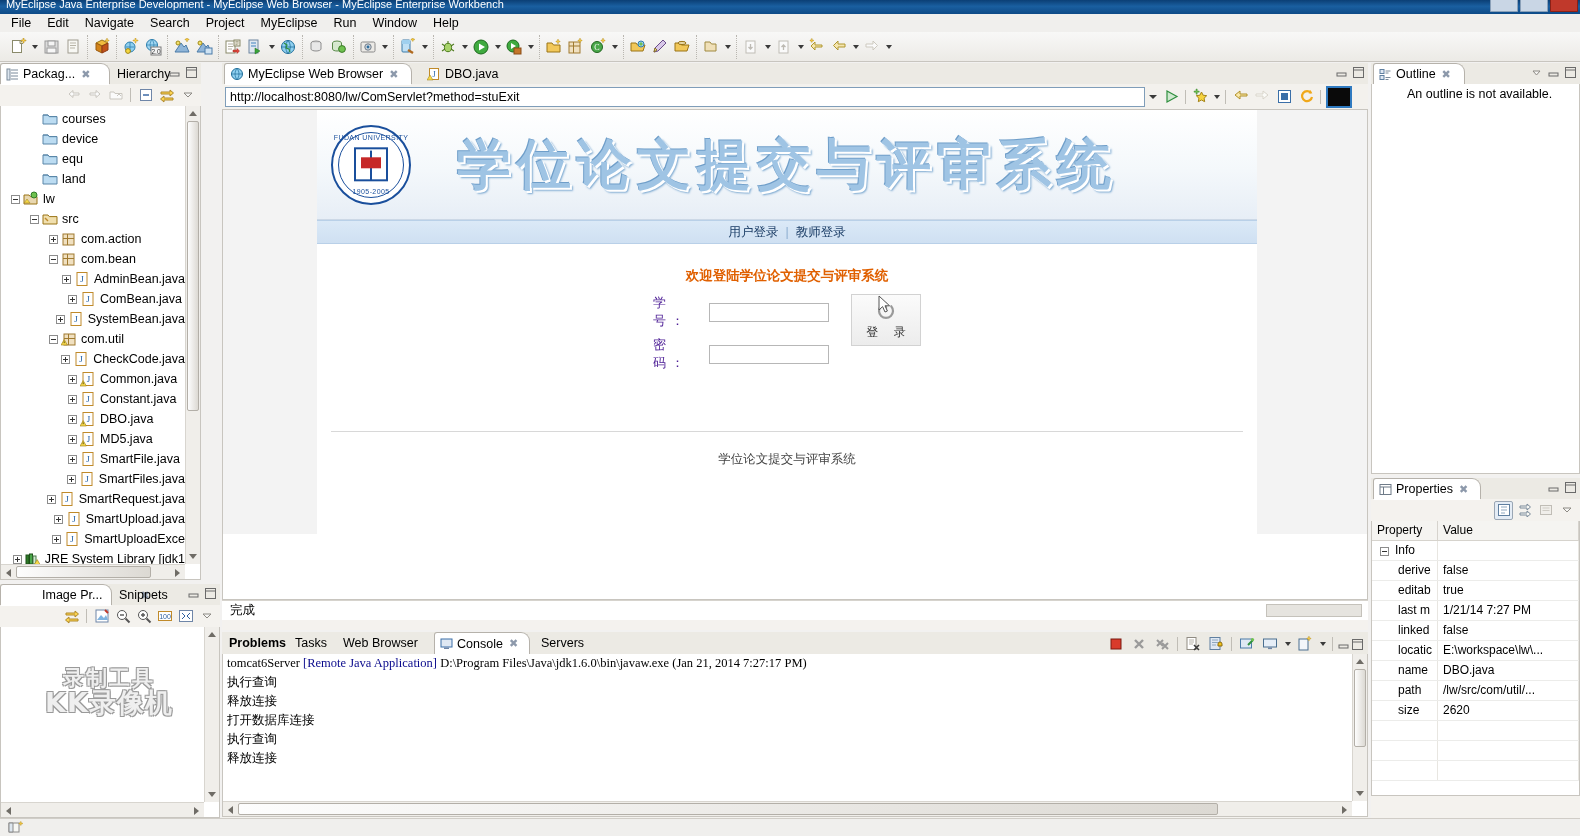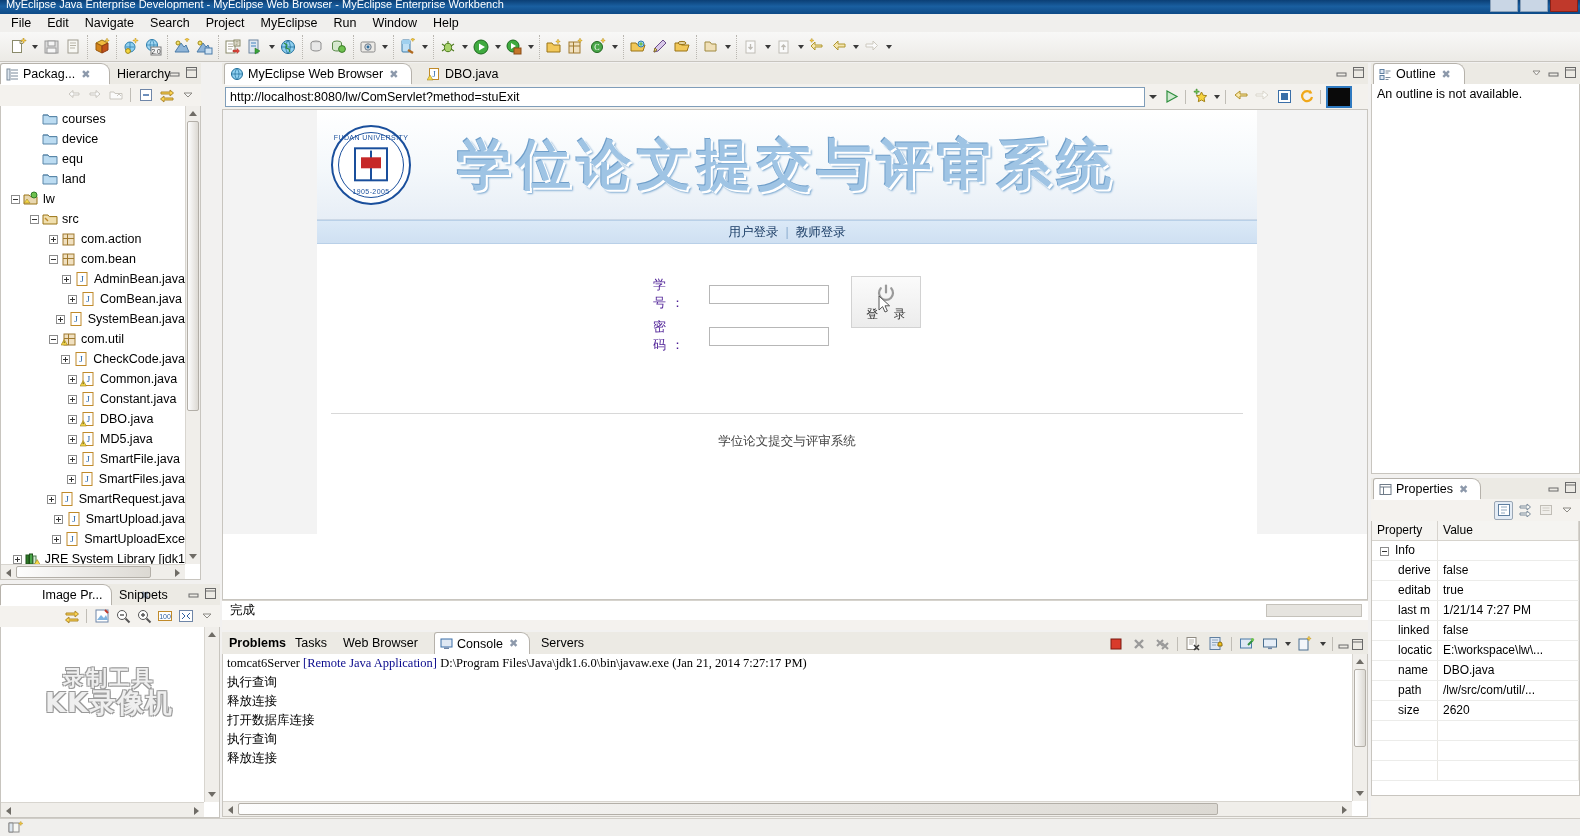--- a/index.html
+++ b/index.html
@@ -1226,7 +1226,7 @@
       </div>
     </div>
     <div class="vbody" style="height:390px;border:1px solid #c8c5bf;border-top:none;padding:3px 5px;">
-      <div style="font-size:12.5px;">An outline is not available.</div>
+      <div style="font-size:12.5px;margin-left:30px;">An outline is not available.</div>
     </div>
   </div>
 

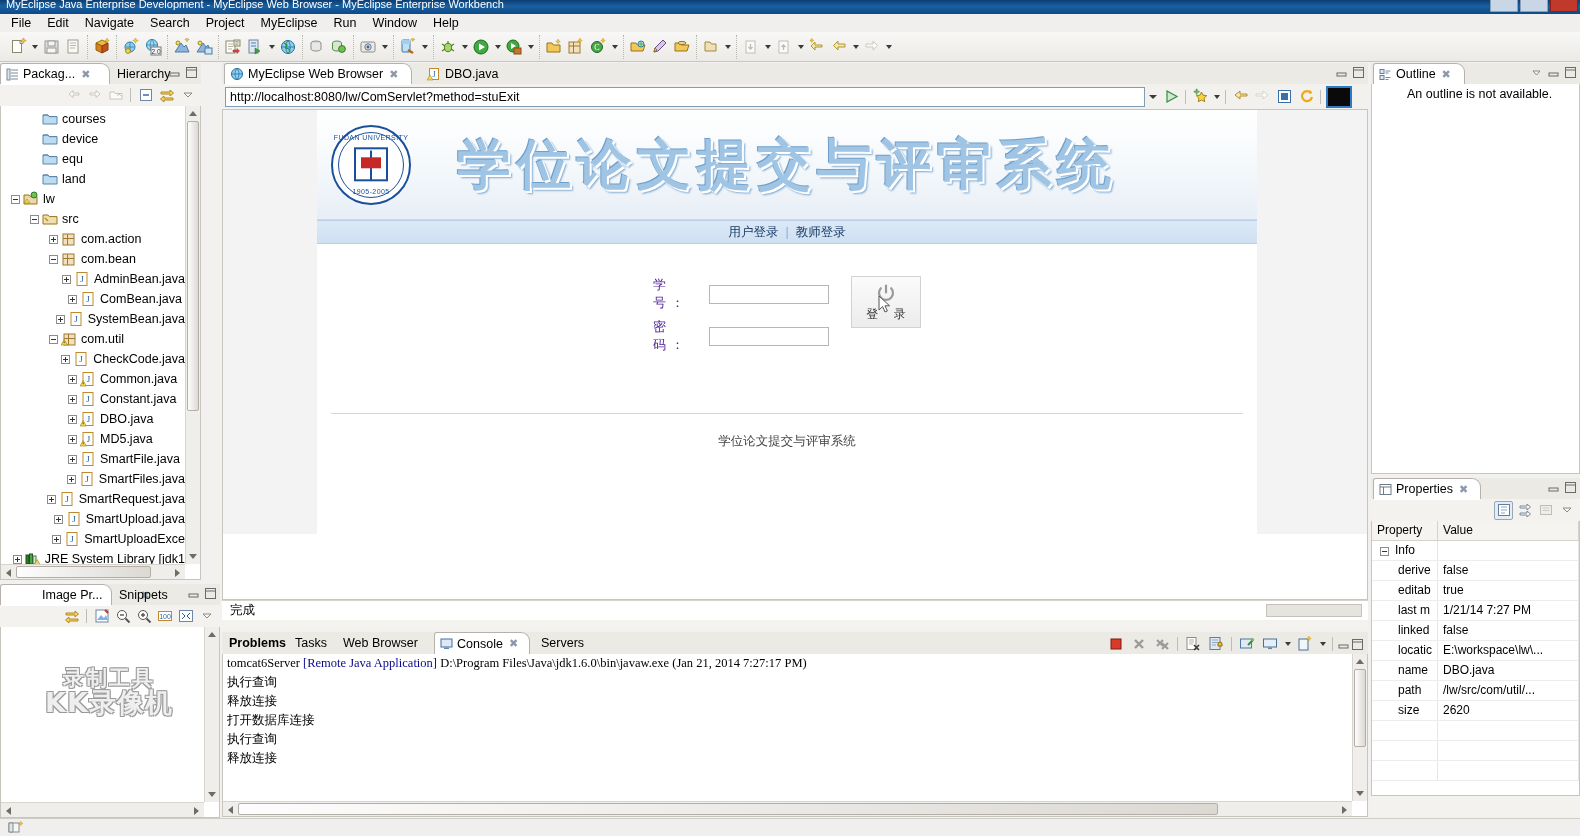--- a/index.html
+++ b/index.html
@@ -1043,6 +1043,7 @@
         </div>
 
         <div style="padding-top:23px;">
+          <div class="welcome">欢迎登陆学位论文提交与评审系统</div>
           <div class="lform">
             <div class="lgrid">
               <div class="lrow">

